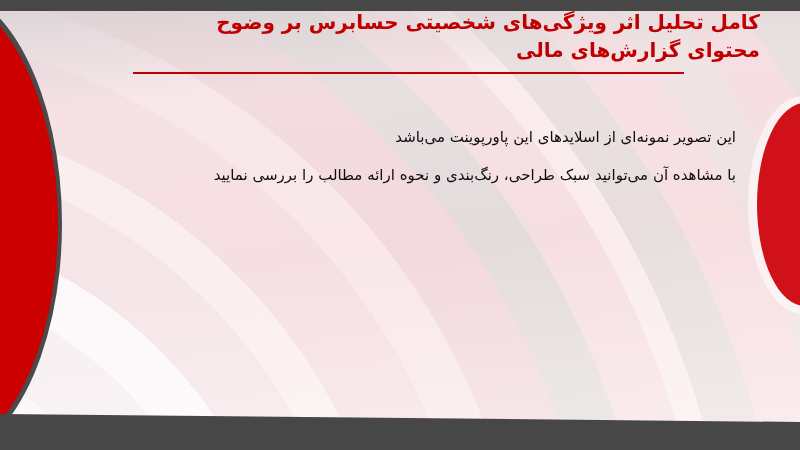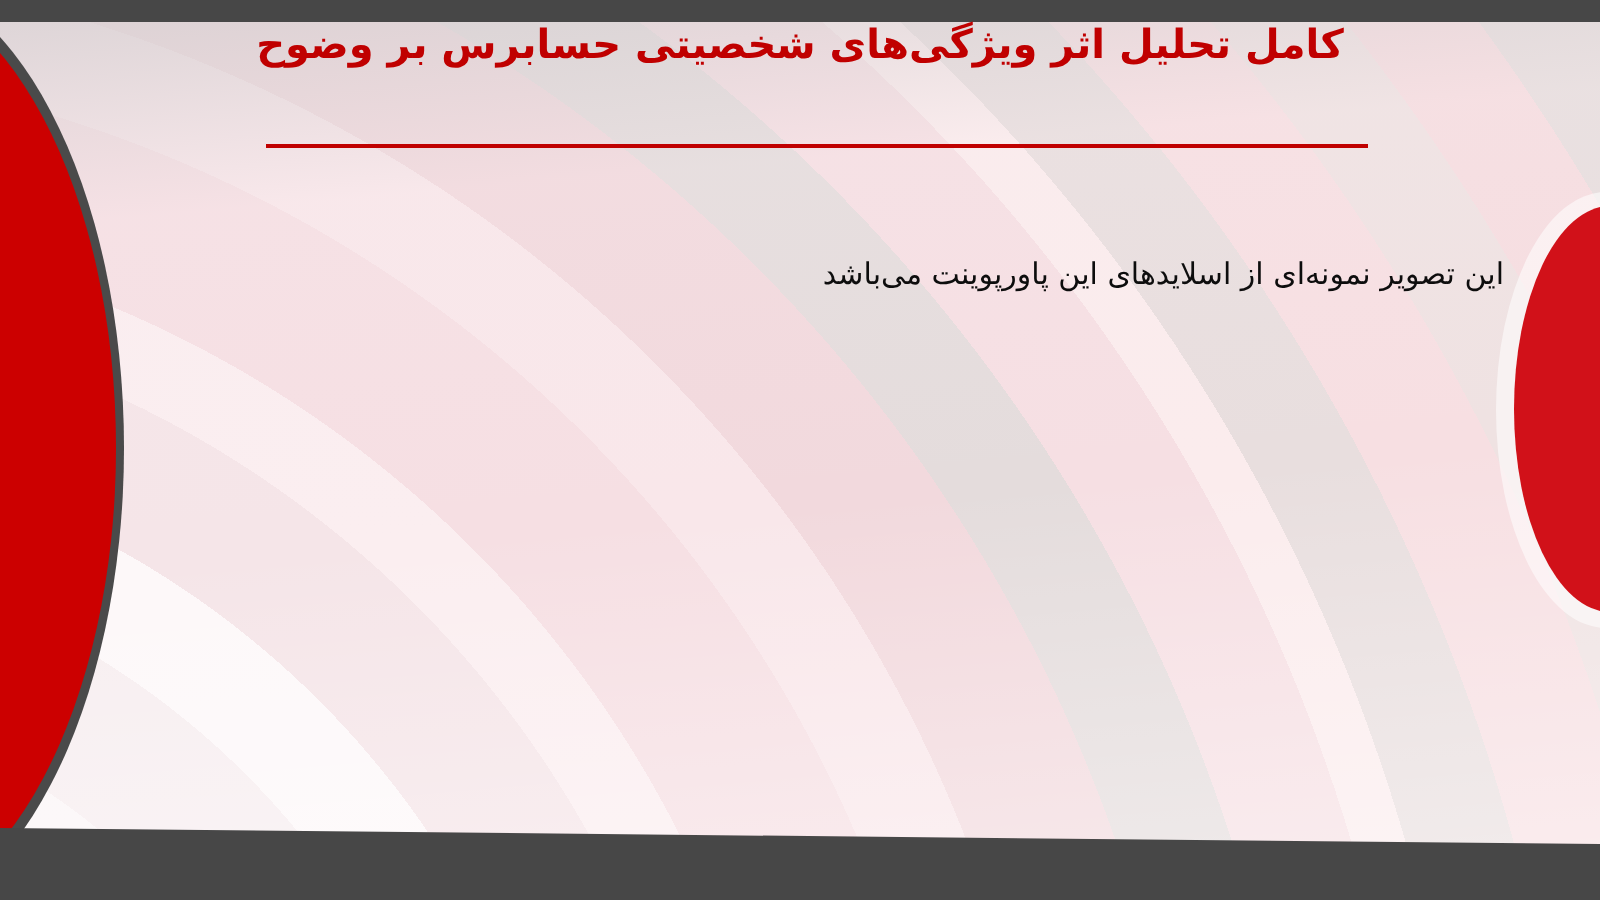--- a/index.html
+++ b/index.html
@@ -114,7 +114,7 @@
     position: absolute;
     left: 0; top: 8px;
     width: 800px;
-    text-align: center;
+    text-align: right;
     padding: 0 40px;
     box-sizing: border-box;
   }

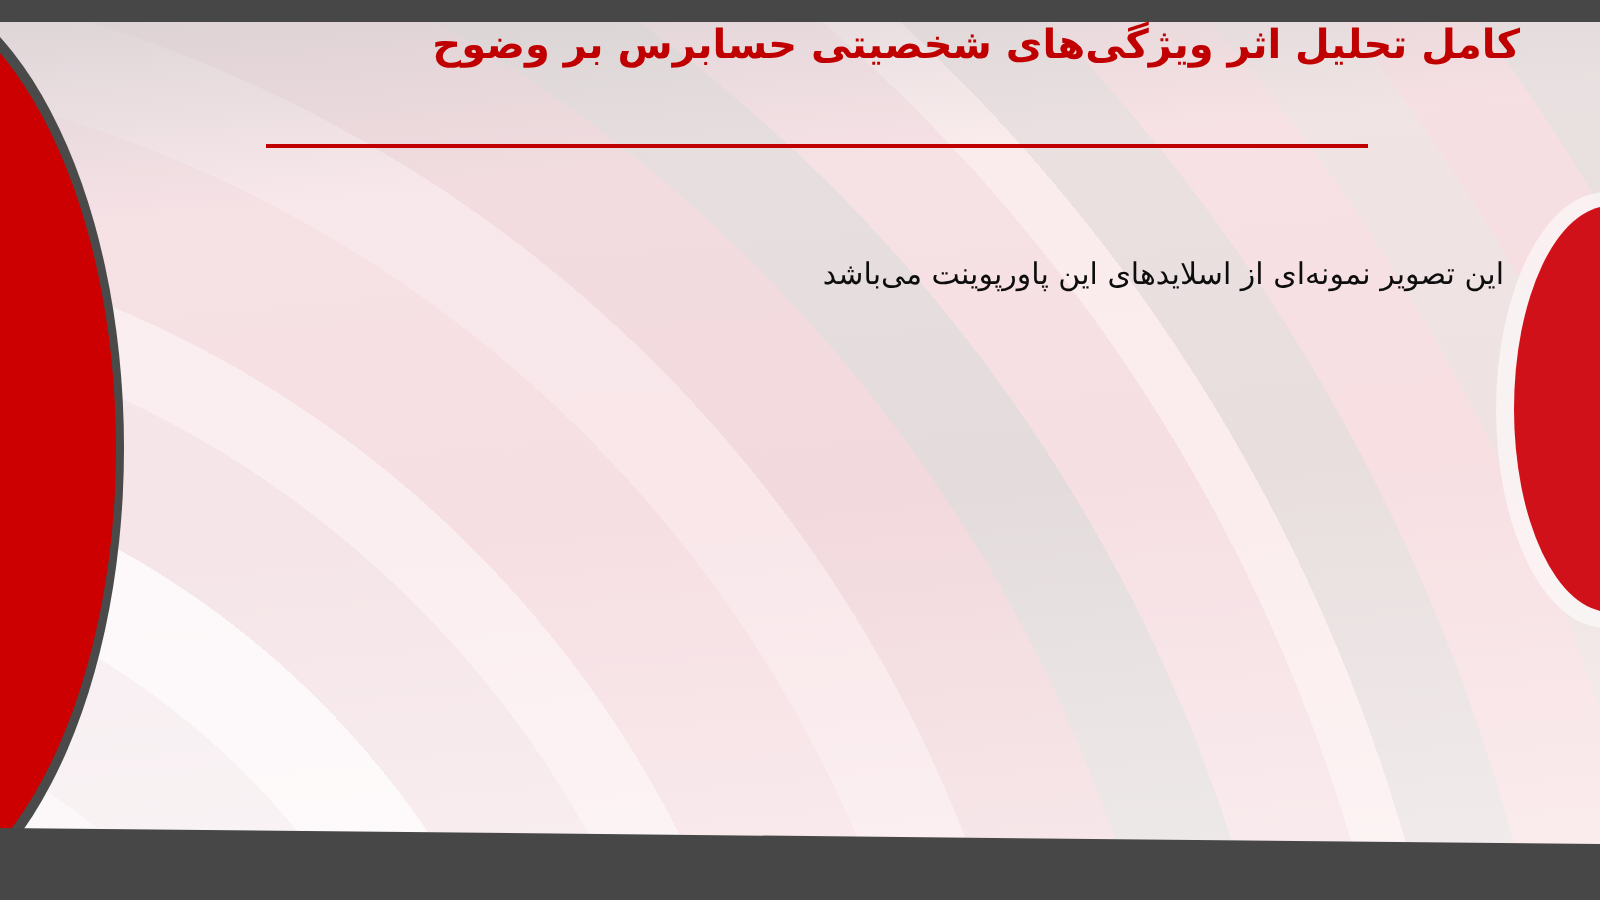--- a/index.html
+++ b/index.html
@@ -170,6 +170,7 @@
 
   <div class="title-block">
     <div class="title-line">کامل تحلیل اثر ویژگی‌های شخصیتی حسابرس بر وضوح</div>
+    <div class="title-line">محتوای گزارش‌های مالی</div>
   </div>
   <div class="title-rule"></div>
 

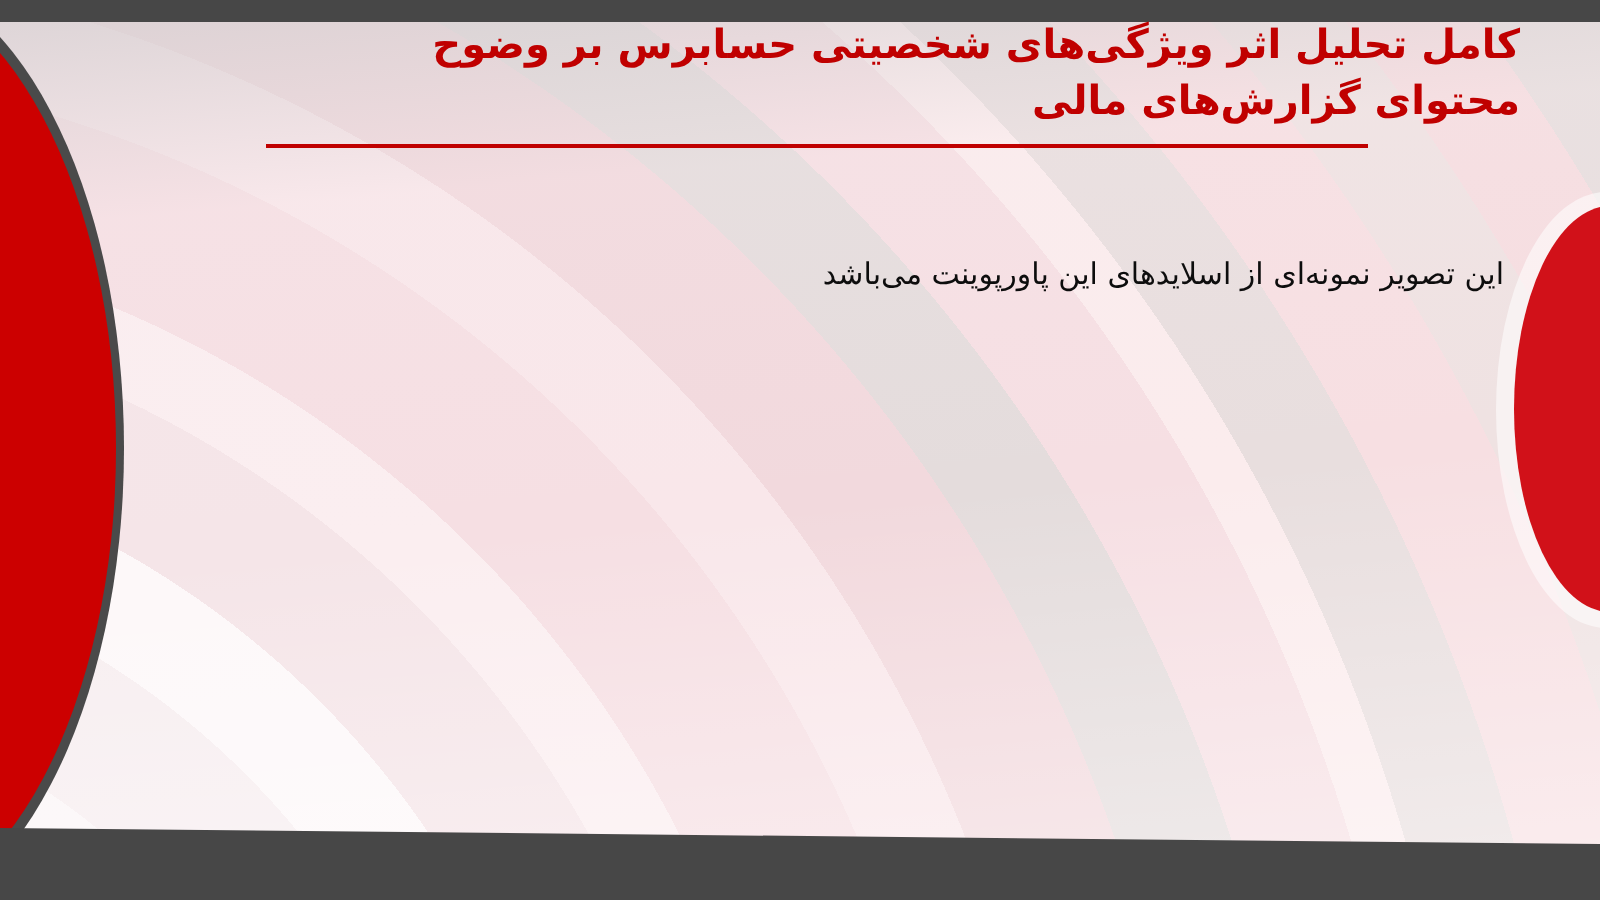--- a/index.html
+++ b/index.html
@@ -136,7 +136,7 @@
   
   .body-block {
     position: absolute;
-    right: 48px; top: 118px;
+    right: 64px; top: 118px;
     width: 700px;
     text-align: right;
     color: #111111;

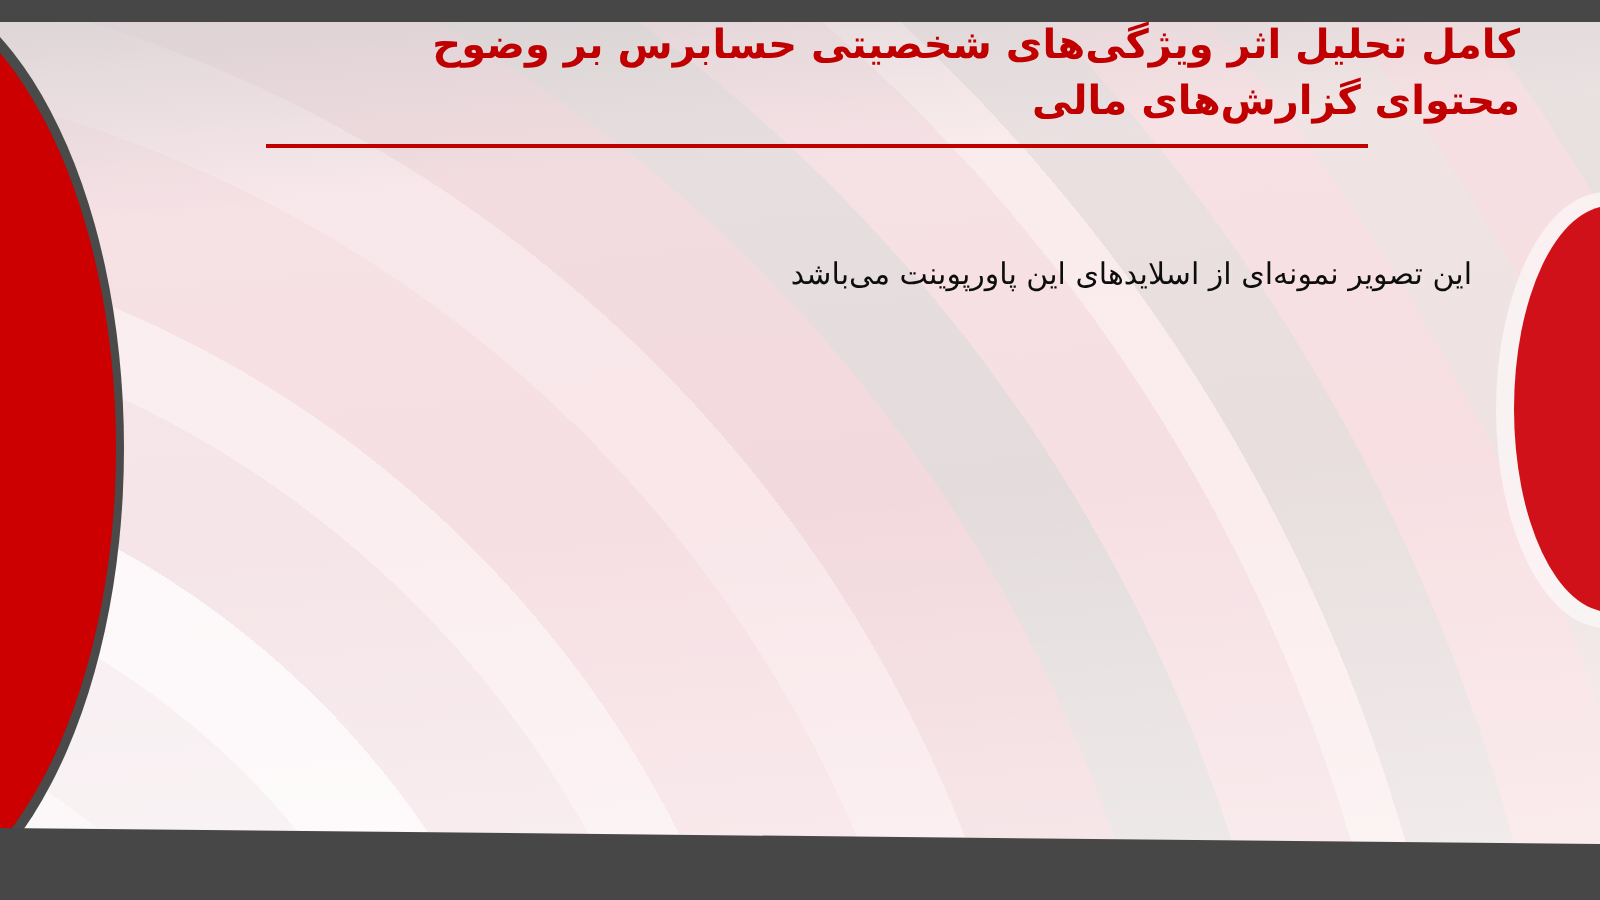--- a/index.html
+++ b/index.html
@@ -176,6 +176,7 @@
 
   <div class="body-block">
     <div class="body-line">این تصویر نمونه‌ای از اسلایدهای این پاورپوینت می‌باشد</div>
+    <div class="body-line">با مشاهده آن می‌توانید سبک طراحی، رنگ‌بندی و نحوه ارائه مطالب را بررسی نمایید</div>
   </div>
 
 </div>

